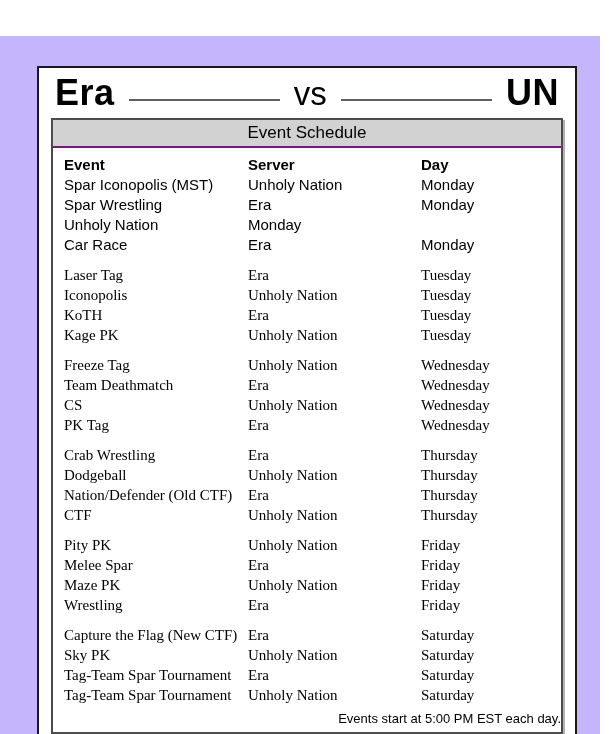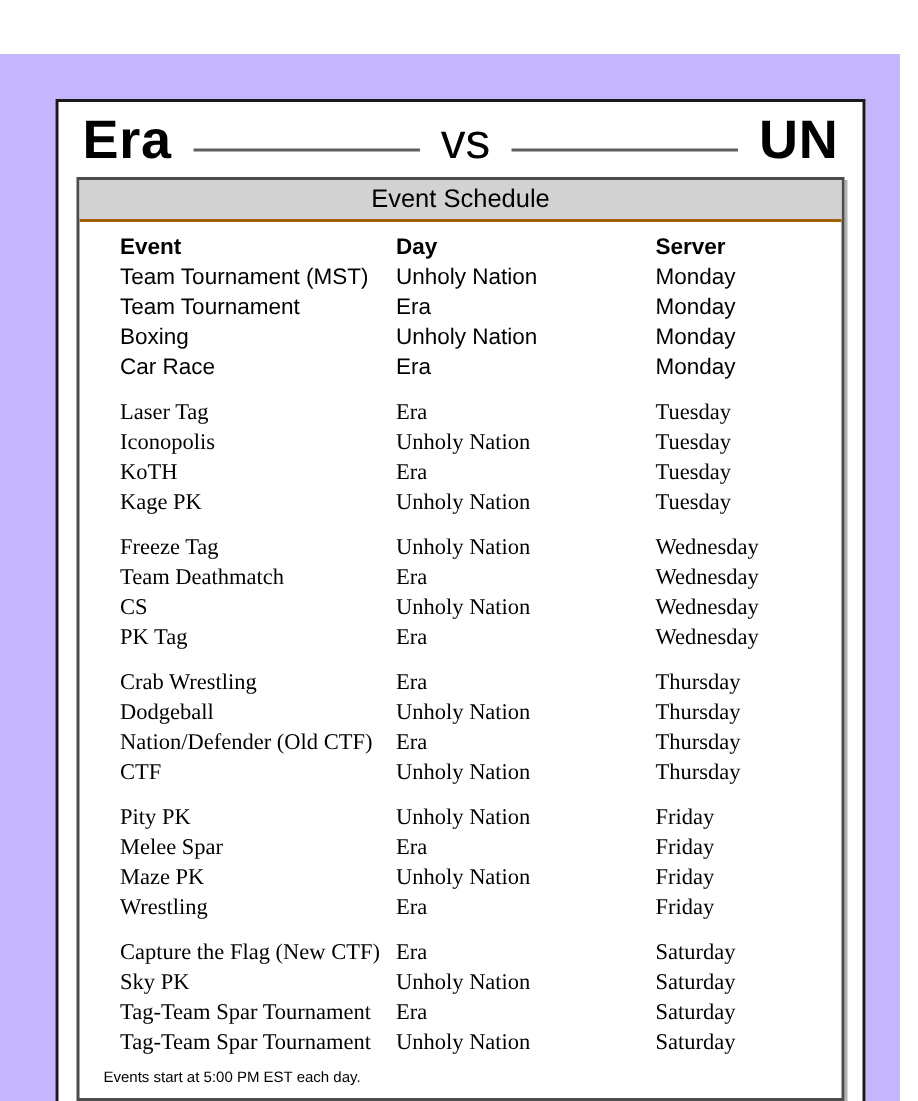--- a/index.html
+++ b/index.html
@@ -62,7 +62,7 @@
     height: 26px;
     line-height: 26px;
     background: #d2d2d2;
-    border-bottom: 2px solid #a16207;
+    border-bottom: 2px solid #701a75;
     text-align: center;
     font-size: 17px;
   }

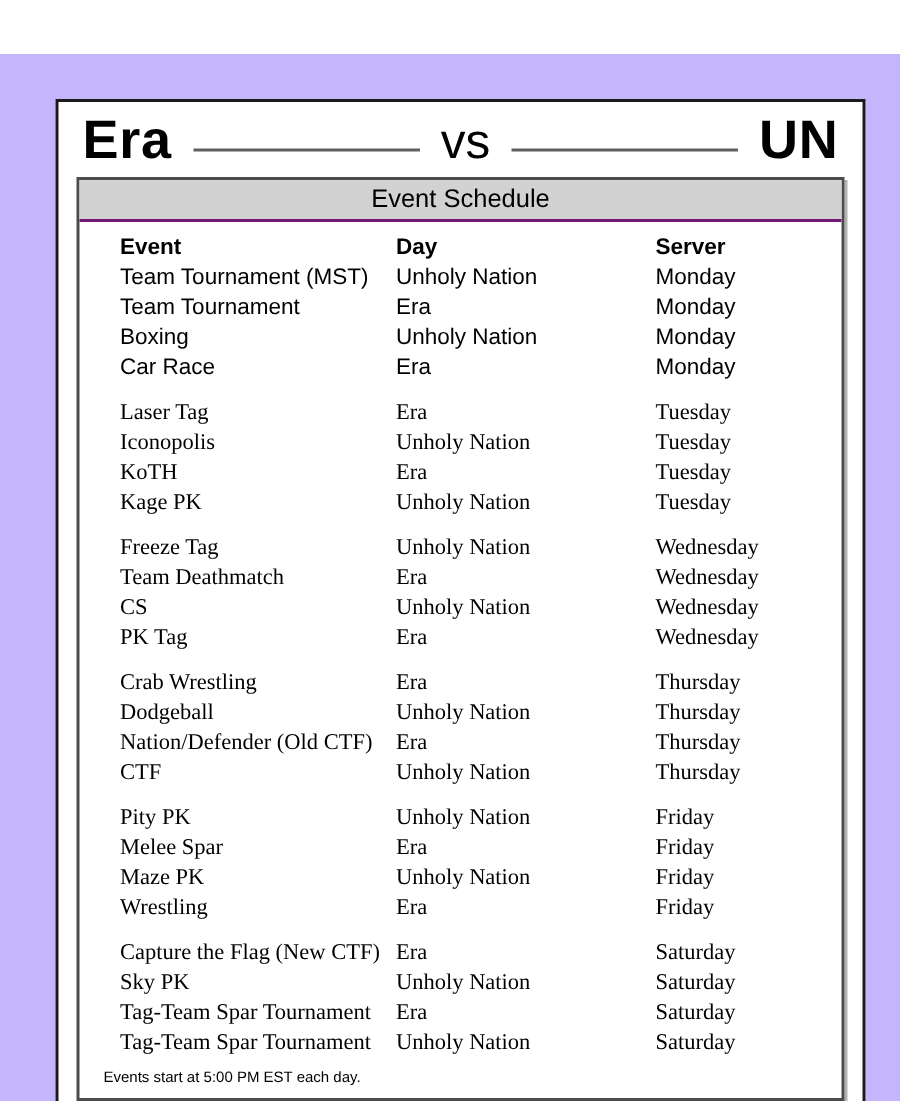--- a/index.html
+++ b/index.html
@@ -67,7 +67,7 @@
     font-size: 17px;
   }
   .schedule-body {
-    padding: 7px 0 3px 16px;
+    padding: 7px 0 3px 0;
   }
   .row {
     display: grid;

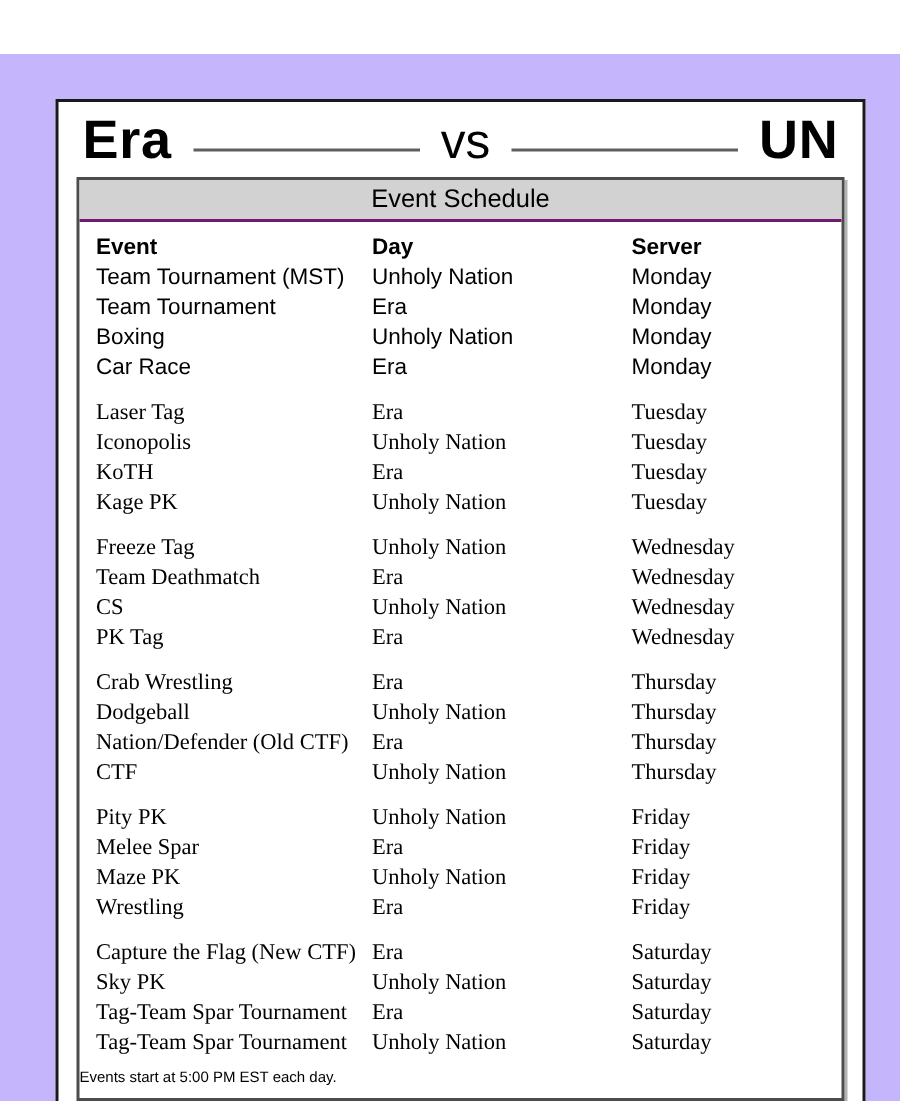--- a/index.html
+++ b/index.html
@@ -107,8 +107,8 @@
       <div class="schedule-body">
         <div class="row head">
           <span>Event</span>
+          <span>Server</span>
           <span>Day</span>
-          <span>Server</span>
         </div>
         <div id="groups">
             <div class="group">

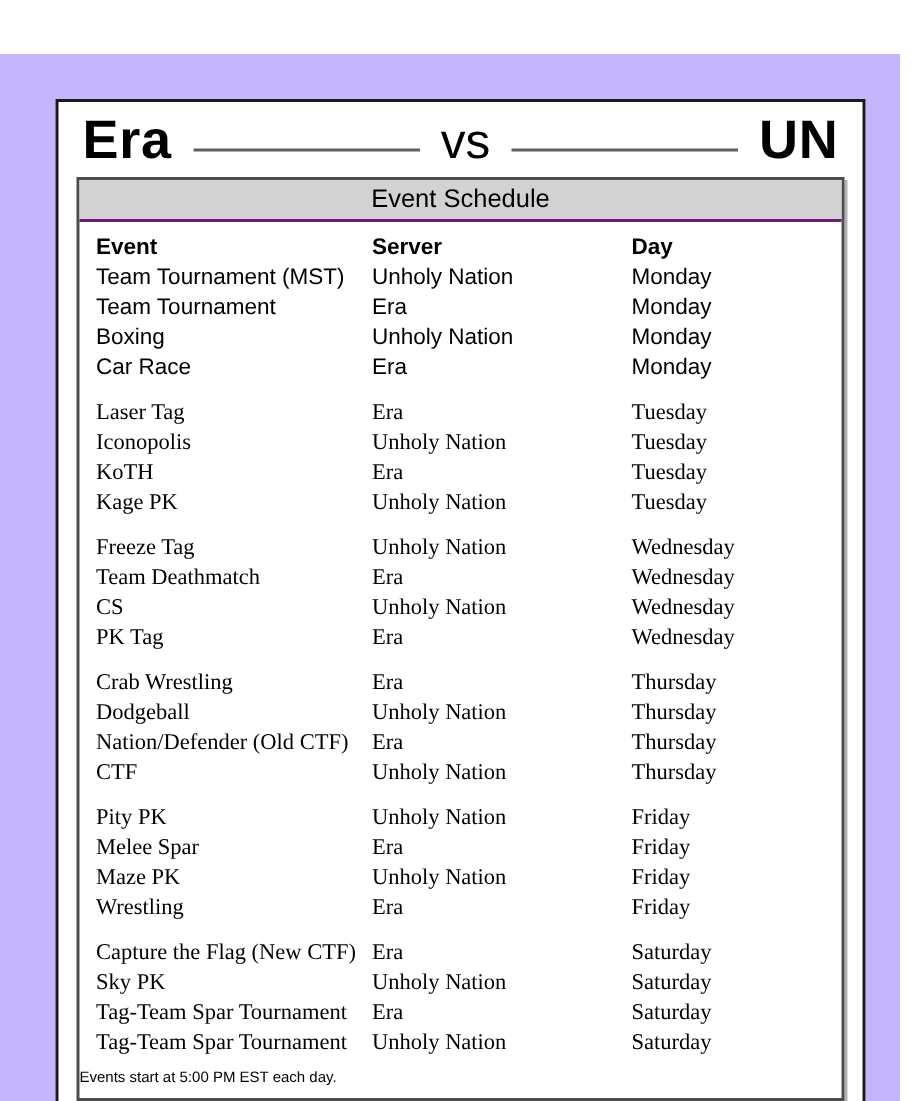--- a/index.html
+++ b/index.html
@@ -113,7 +113,7 @@
         <div id="groups">
             <div class="group">
               <div class="row">
-                <span>Team Tournament (MST)</span>
+                <span>Spar Iconopolis (MST)</span>
                 <span>Unholy Nation</span>
                 <span>Monday</span>
               </div>

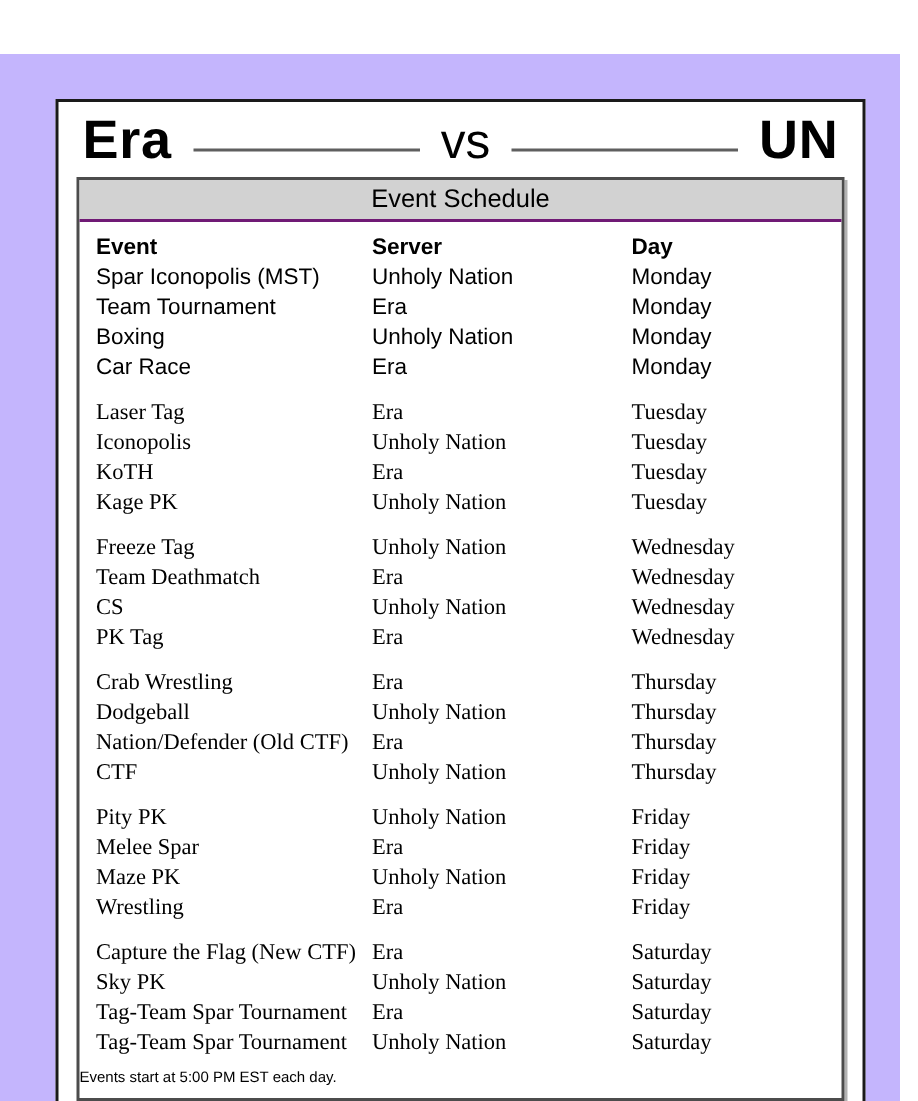--- a/index.html
+++ b/index.html
@@ -118,7 +118,7 @@
                 <span>Monday</span>
               </div>
               <div class="row">
-                <span>Team Tournament</span>
+                <span>Spar Wrestling</span>
                 <span>Era</span>
                 <span>Monday</span>
               </div>

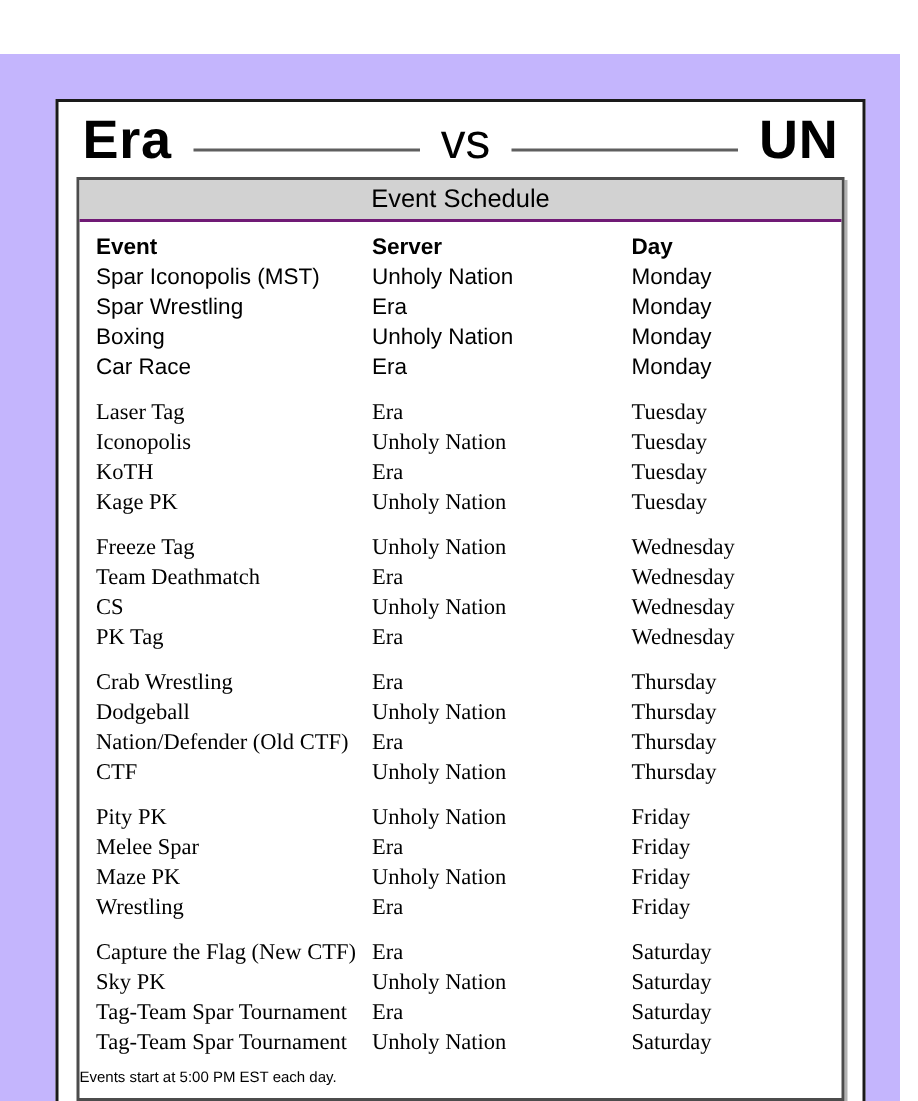--- a/index.html
+++ b/index.html
@@ -123,7 +123,6 @@
                 <span>Monday</span>
               </div>
               <div class="row">
-                <span>Boxing</span>
                 <span>Unholy Nation</span>
                 <span>Monday</span>
               </div>

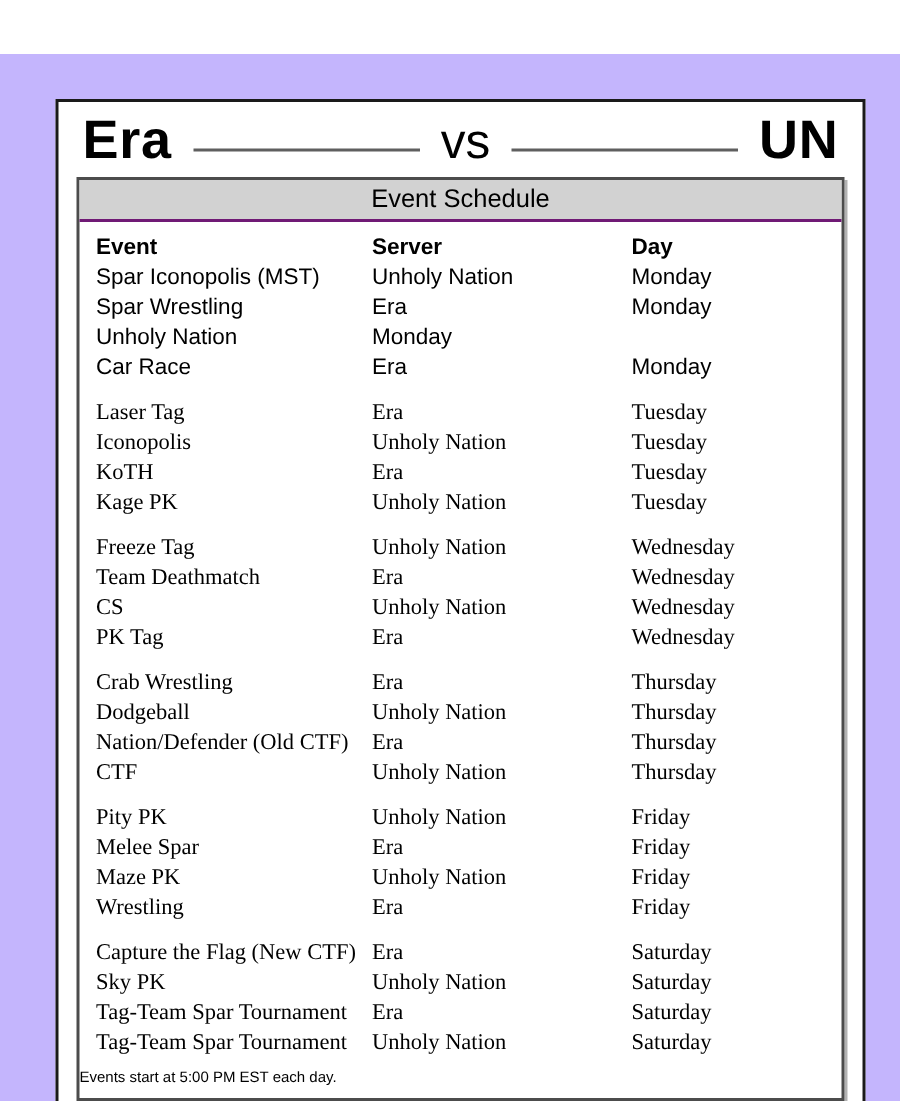--- a/index.html
+++ b/index.html
@@ -84,8 +84,8 @@
     margin-top: 4px;
     height: 20px;
     line-height: 20px;
-    text-align: left;
-    font-size: 10px;
+    text-align: right;
+    font-size: 13px;
   }
 </style>
 </head>

